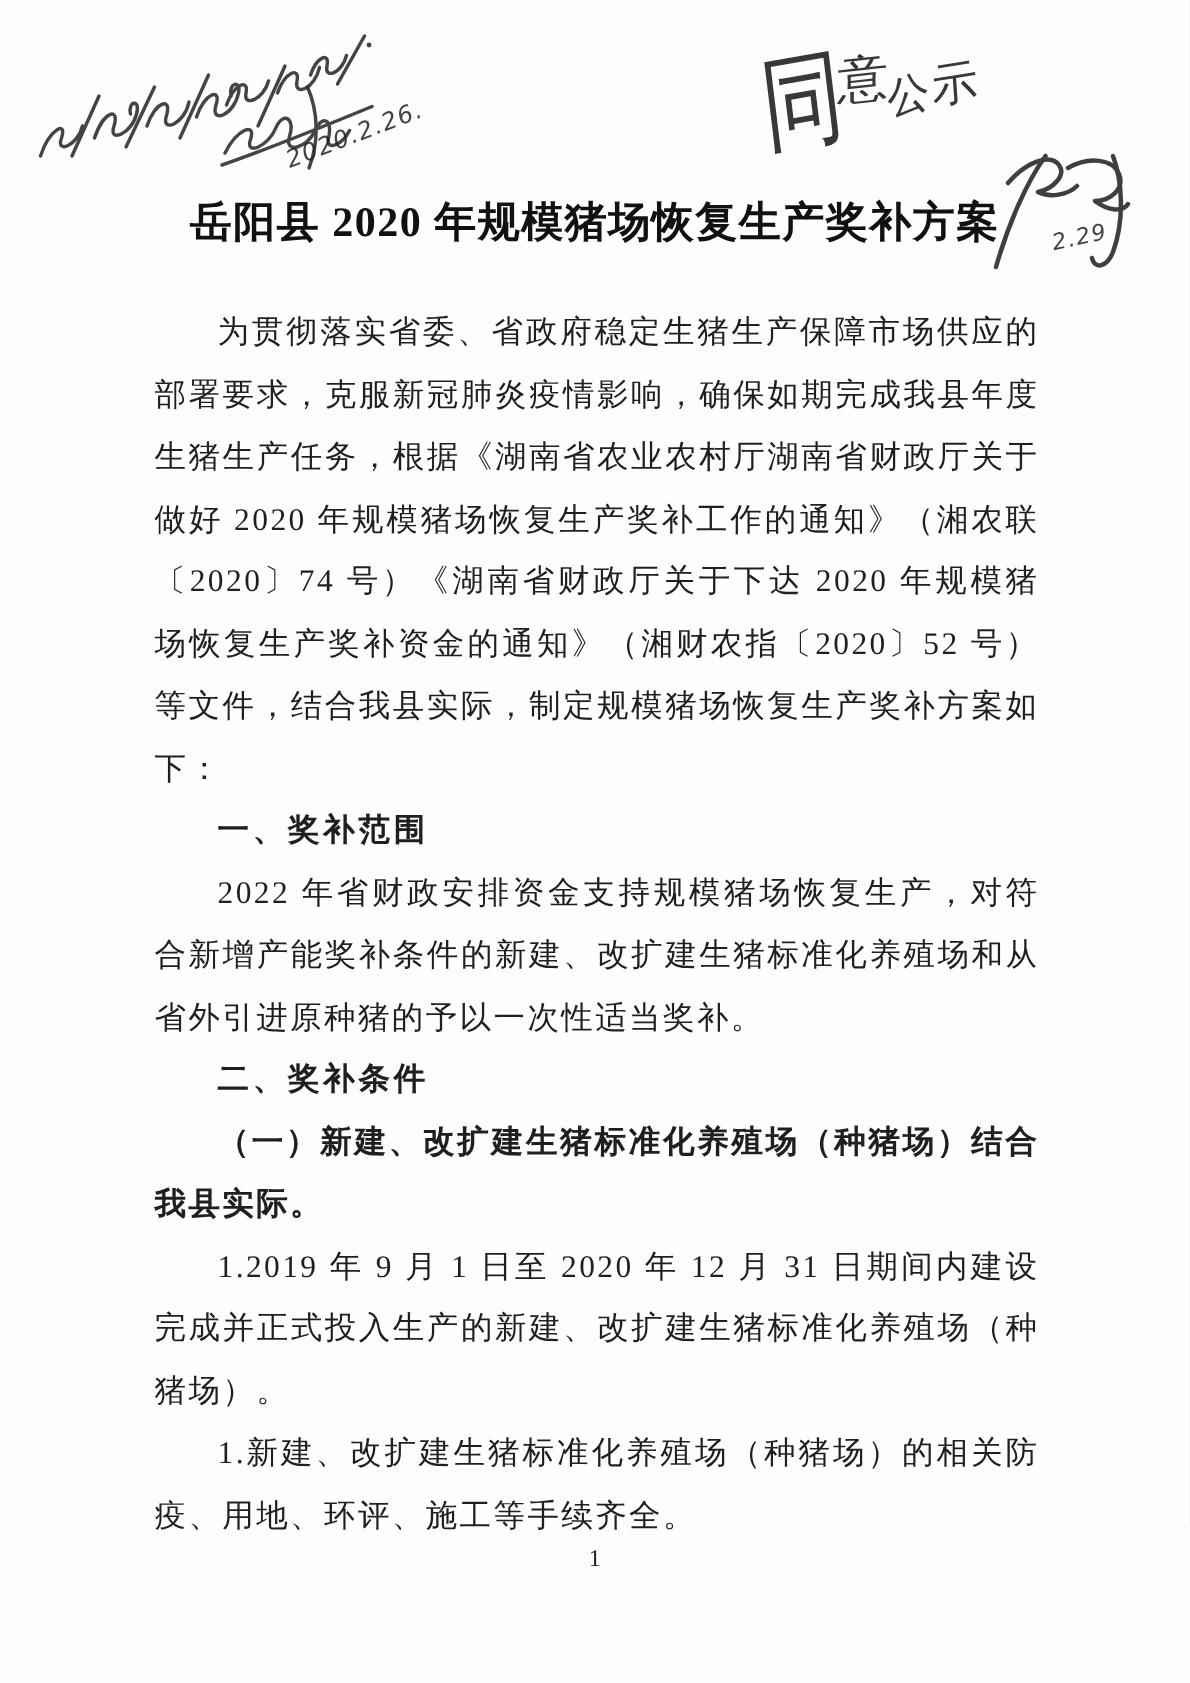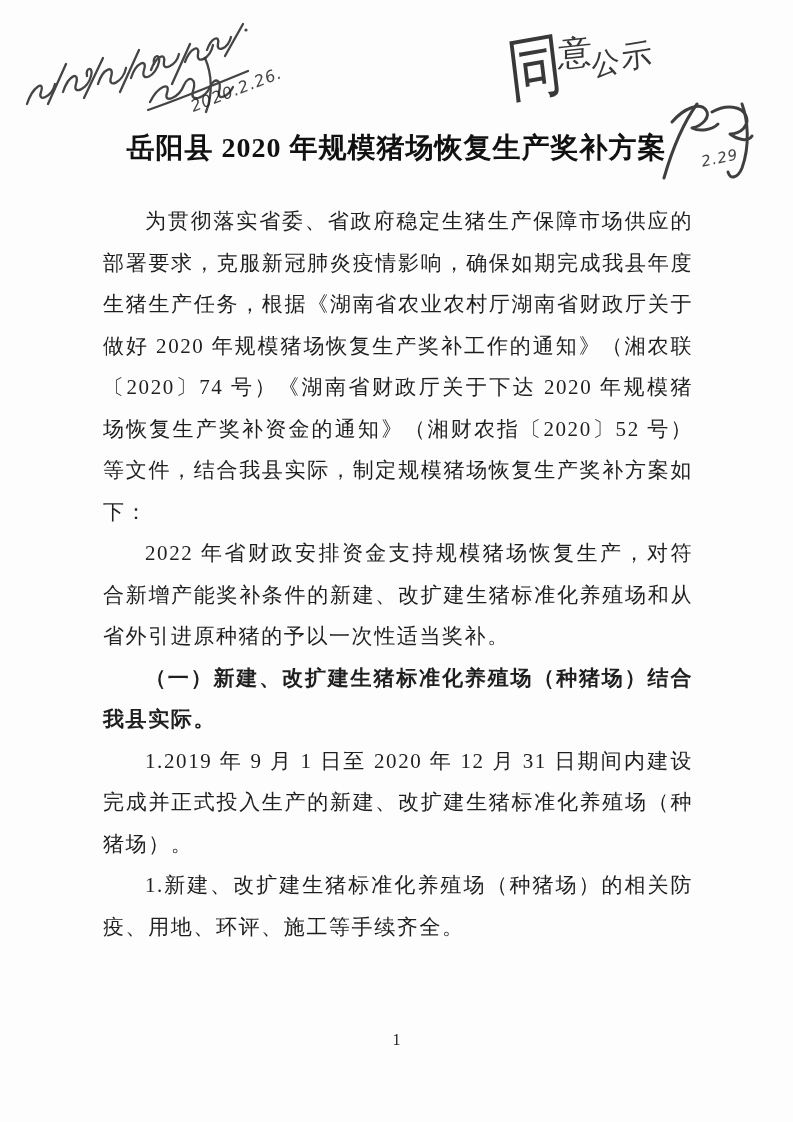--- a/index.html
+++ b/index.html
@@ -103,6 +103,7 @@
 
   <div class="body-block">
     <p class="para">为贯彻落实省委、省政府稳定生猪生产保障市场供应的部署要求，克服新冠肺炎疫情影响，确保如期完成我县年度生猪生产任务，根据《湖南省农业农村厅湖南省财政厅关于做好 2020 年规模猪场恢复生产奖补工作的通知》（湘农联〔2020〕74 号）《湖南省财政厅关于下达 2020 年规模猪场恢复生产奖补资金的通知》（湘财农指〔2020〕52 号）等文件，结合我县实际，制定规模猪场恢复生产奖补方案如下：</p>
+    <p class="heading">一、奖补范围</p>
     <p class="para">2022 年省财政安排资金支持规模猪场恢复生产，对符合新增产能奖补条件的新建、改扩建生猪标准化养殖场和从省外引进原种猪的予以一次性适当奖补。</p>
     <p class="boldpara">（一）新建、改扩建生猪标准化养殖场（种猪场）结合我县实际。</p>
     <p class="para">1.2019 年 9 月 1 日至 2020 年 12 月 31 日期间内建设完成并正式投入生产的新建、改扩建生猪标准化养殖场（种猪场）。</p>

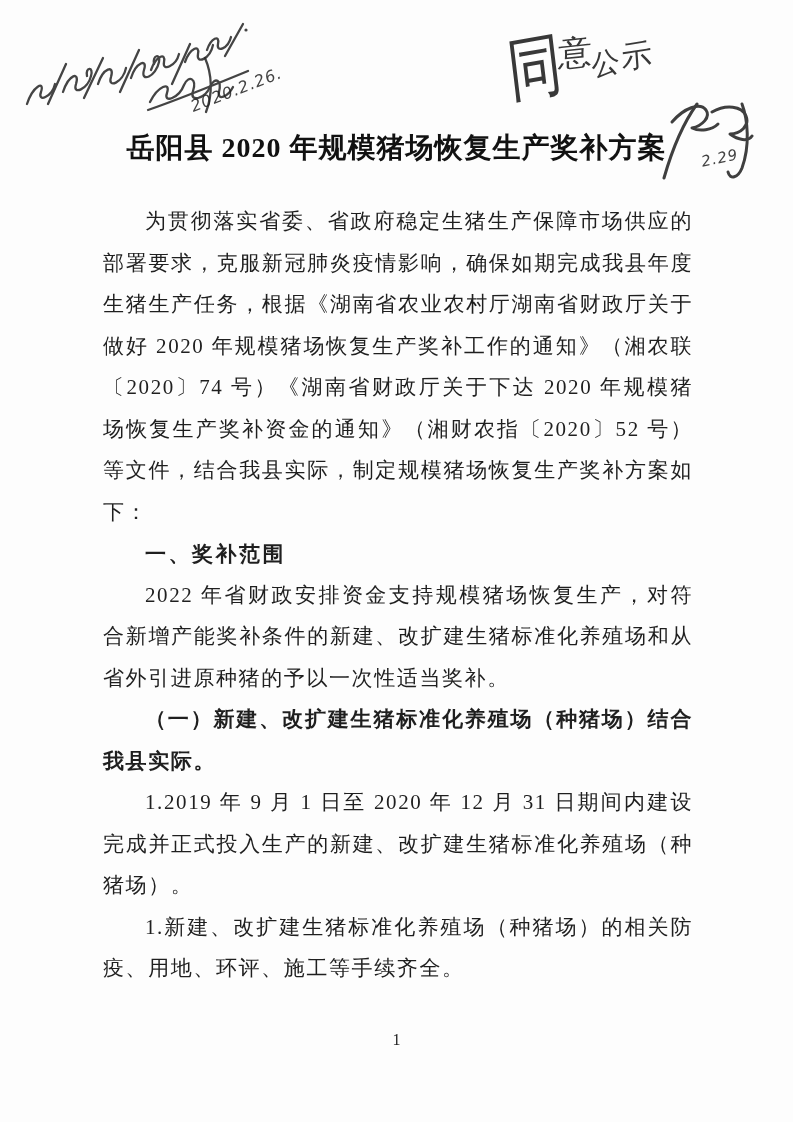--- a/index.html
+++ b/index.html
@@ -105,6 +105,7 @@
     <p class="para">为贯彻落实省委、省政府稳定生猪生产保障市场供应的部署要求，克服新冠肺炎疫情影响，确保如期完成我县年度生猪生产任务，根据《湖南省农业农村厅湖南省财政厅关于做好 2020 年规模猪场恢复生产奖补工作的通知》（湘农联〔2020〕74 号）《湖南省财政厅关于下达 2020 年规模猪场恢复生产奖补资金的通知》（湘财农指〔2020〕52 号）等文件，结合我县实际，制定规模猪场恢复生产奖补方案如下：</p>
     <p class="heading">一、奖补范围</p>
     <p class="para">2022 年省财政安排资金支持规模猪场恢复生产，对符合新增产能奖补条件的新建、改扩建生猪标准化养殖场和从省外引进原种猪的予以一次性适当奖补。</p>
+    <p class="heading">二、奖补条件</p>
     <p class="boldpara">（一）新建、改扩建生猪标准化养殖场（种猪场）结合我县实际。</p>
     <p class="para">1.2019 年 9 月 1 日至 2020 年 12 月 31 日期间内建设完成并正式投入生产的新建、改扩建生猪标准化养殖场（种猪场）。</p>
     <p class="para">1.新建、改扩建生猪标准化养殖场（种猪场）的相关防疫、用地、环评、施工等手续齐全。</p>

